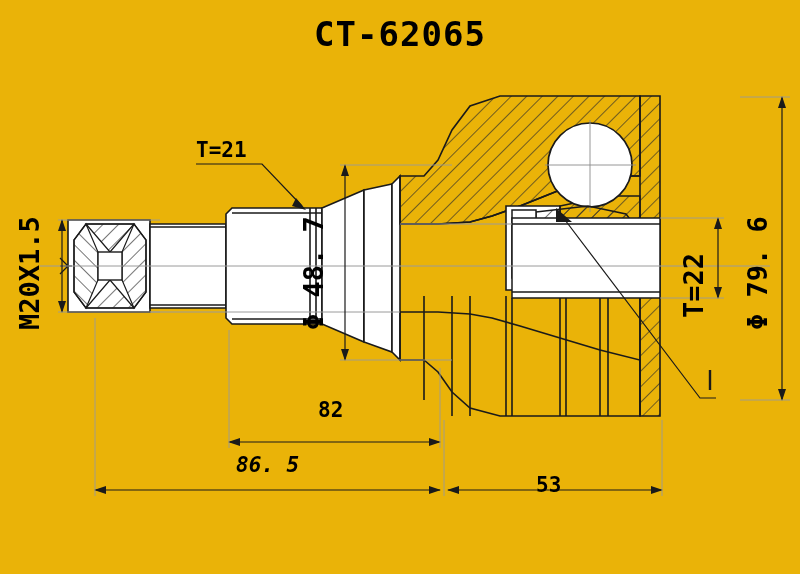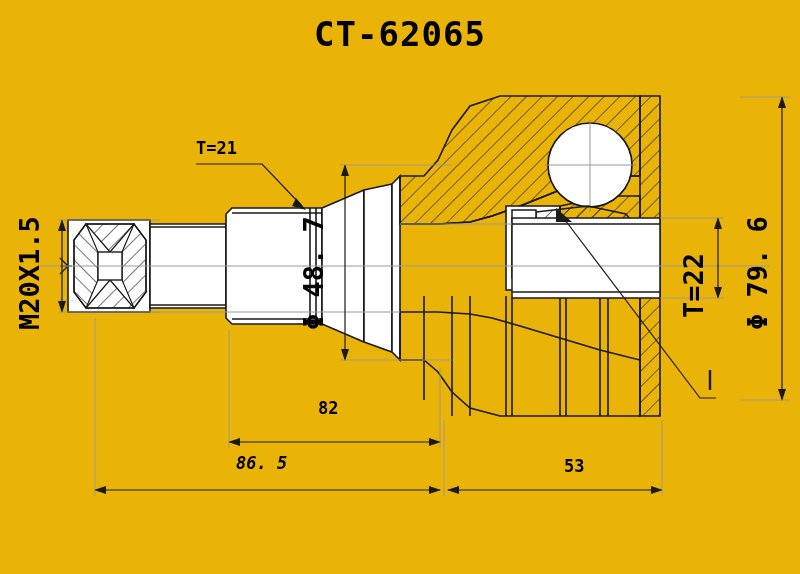--- a/index.html
+++ b/index.html
@@ -48,7 +48,7 @@
     white-space: pre;
     line-height: 1;
   }
-  .dim-h { font-size: 17px; }
+  .dim-h { font-size: 21px; }
   .dim-v {
     font-size: 27px;
     transform-origin: 0 0;

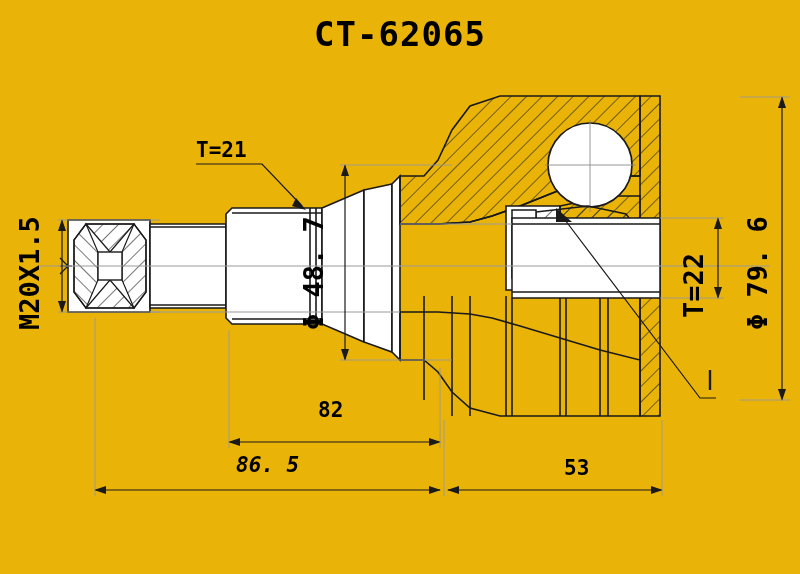--- a/index.html
+++ b/index.html
@@ -248,7 +248,7 @@
 
   <div class="dim dim-h" style="left:236px; top:455px;font-style:italic;">86. 5</div>
 
-  <div class="dim dim-h" style="left:536px; top:458px;margin-left:28px;">53</div>
+  <div class="dim dim-h" style="left:536px; top:475px;">53</div>
 
 </div>
 

